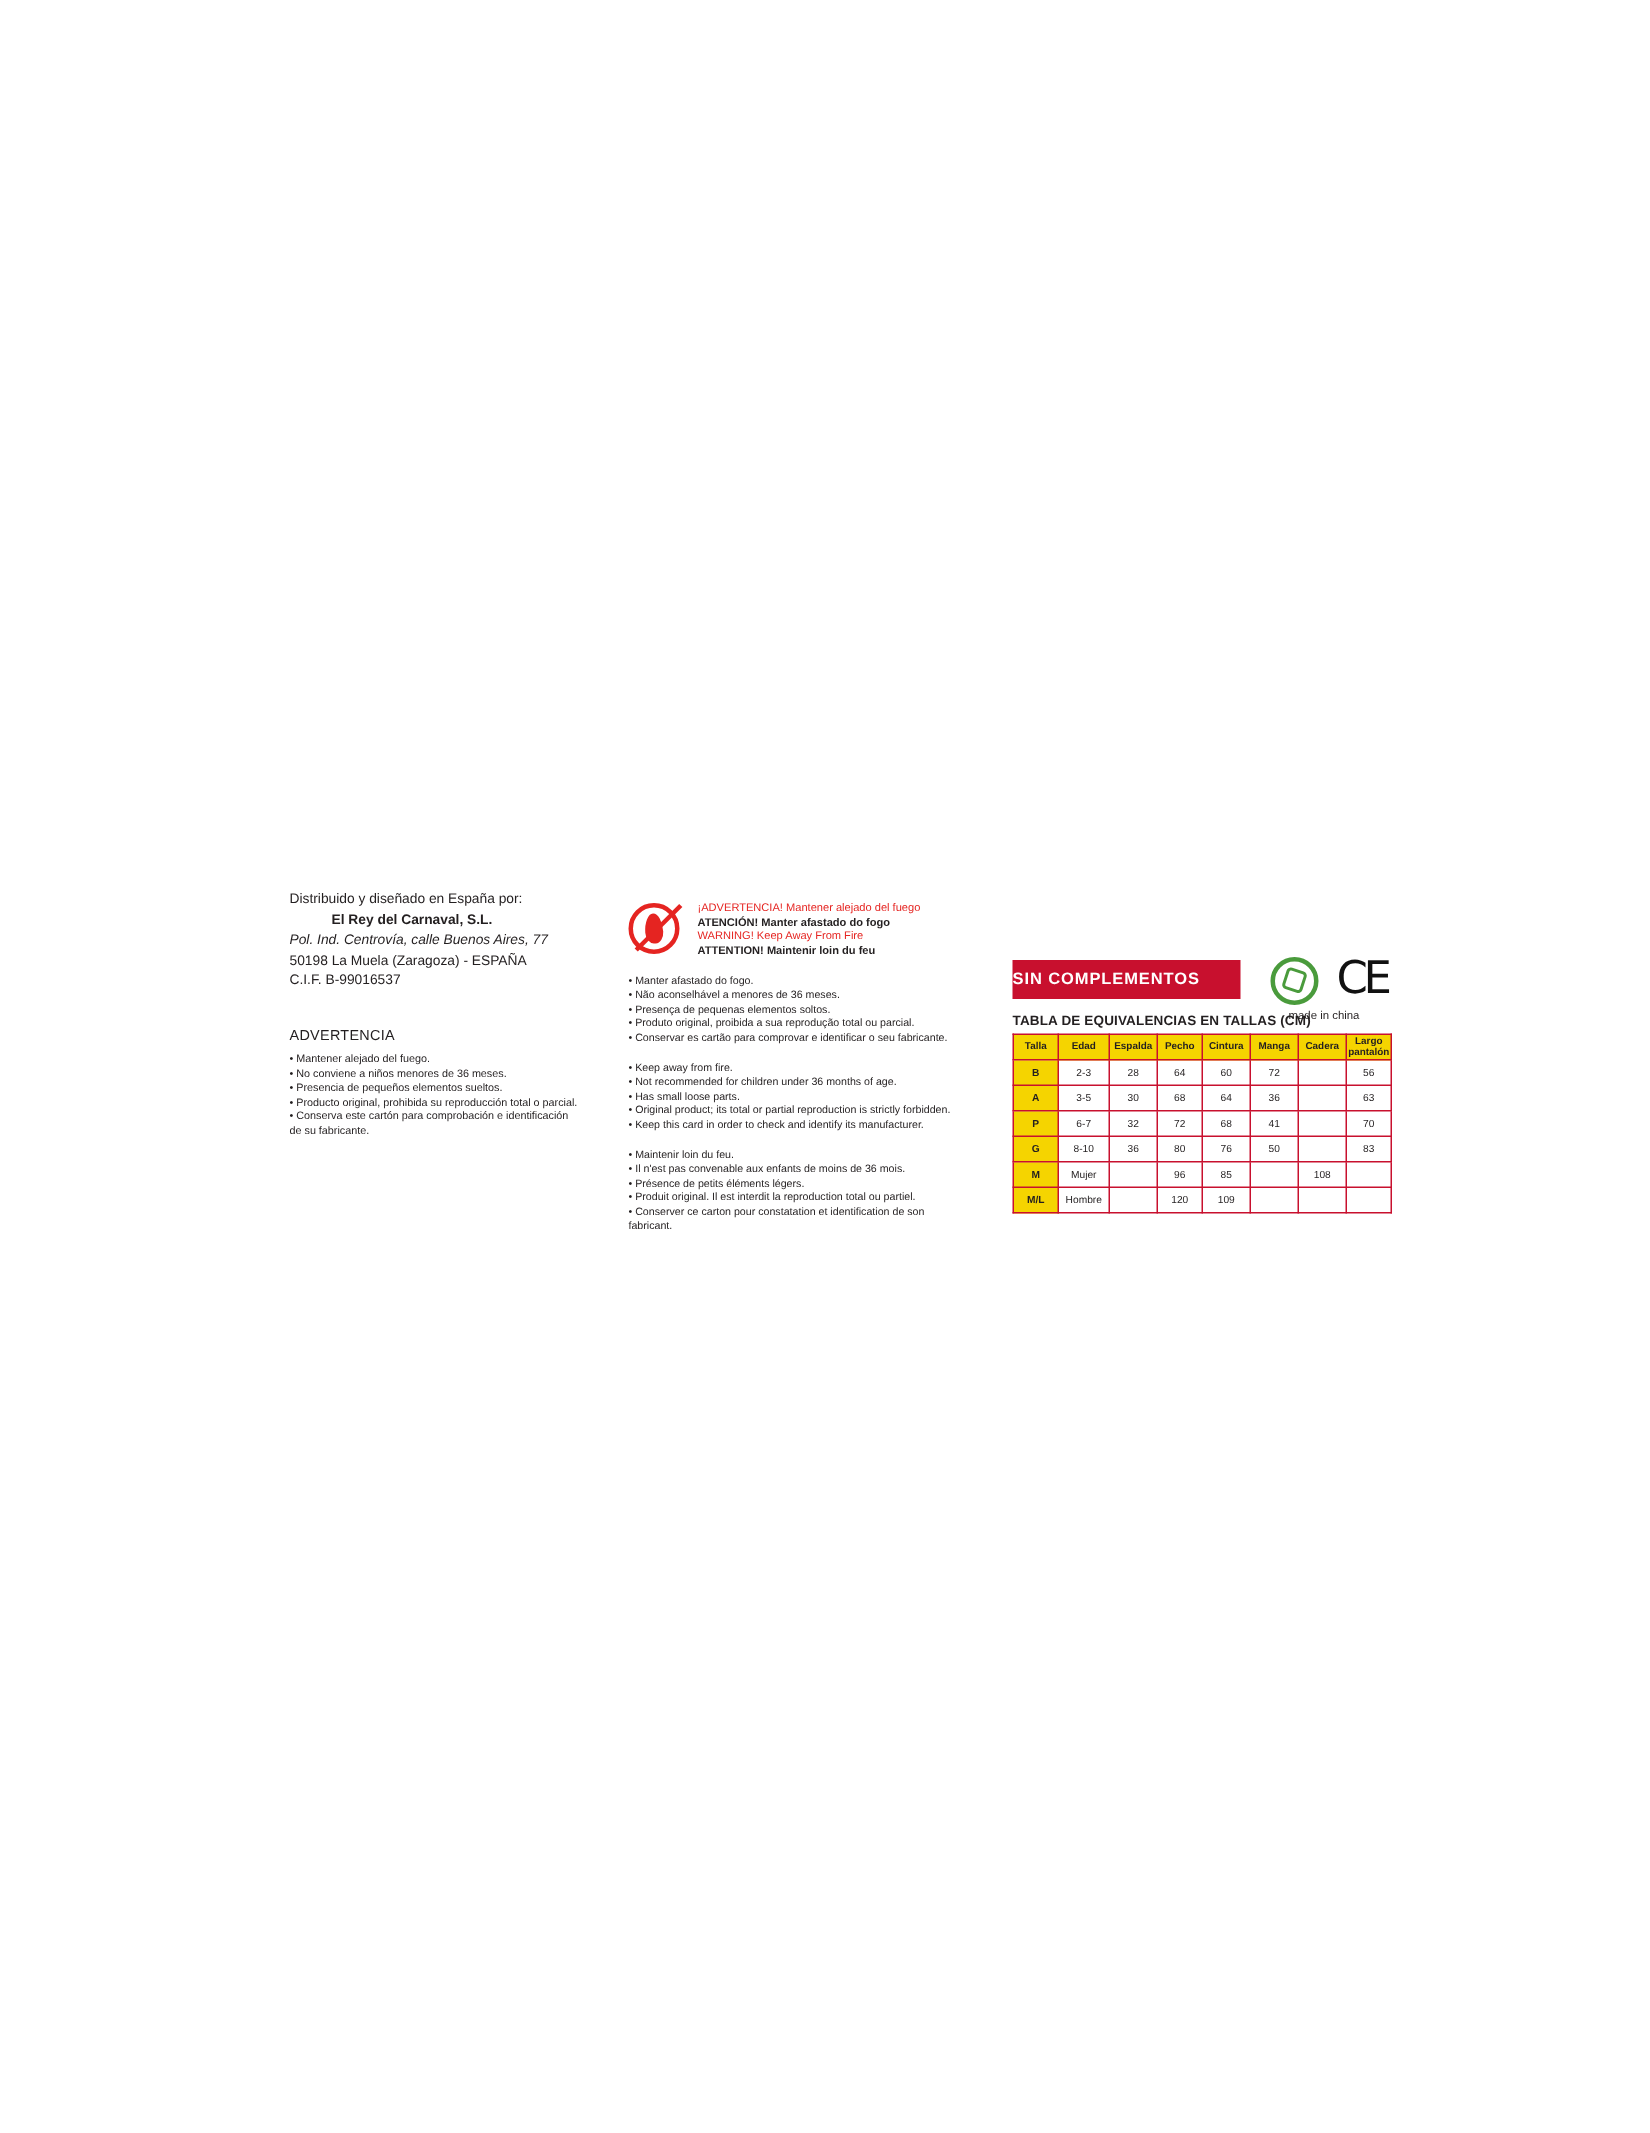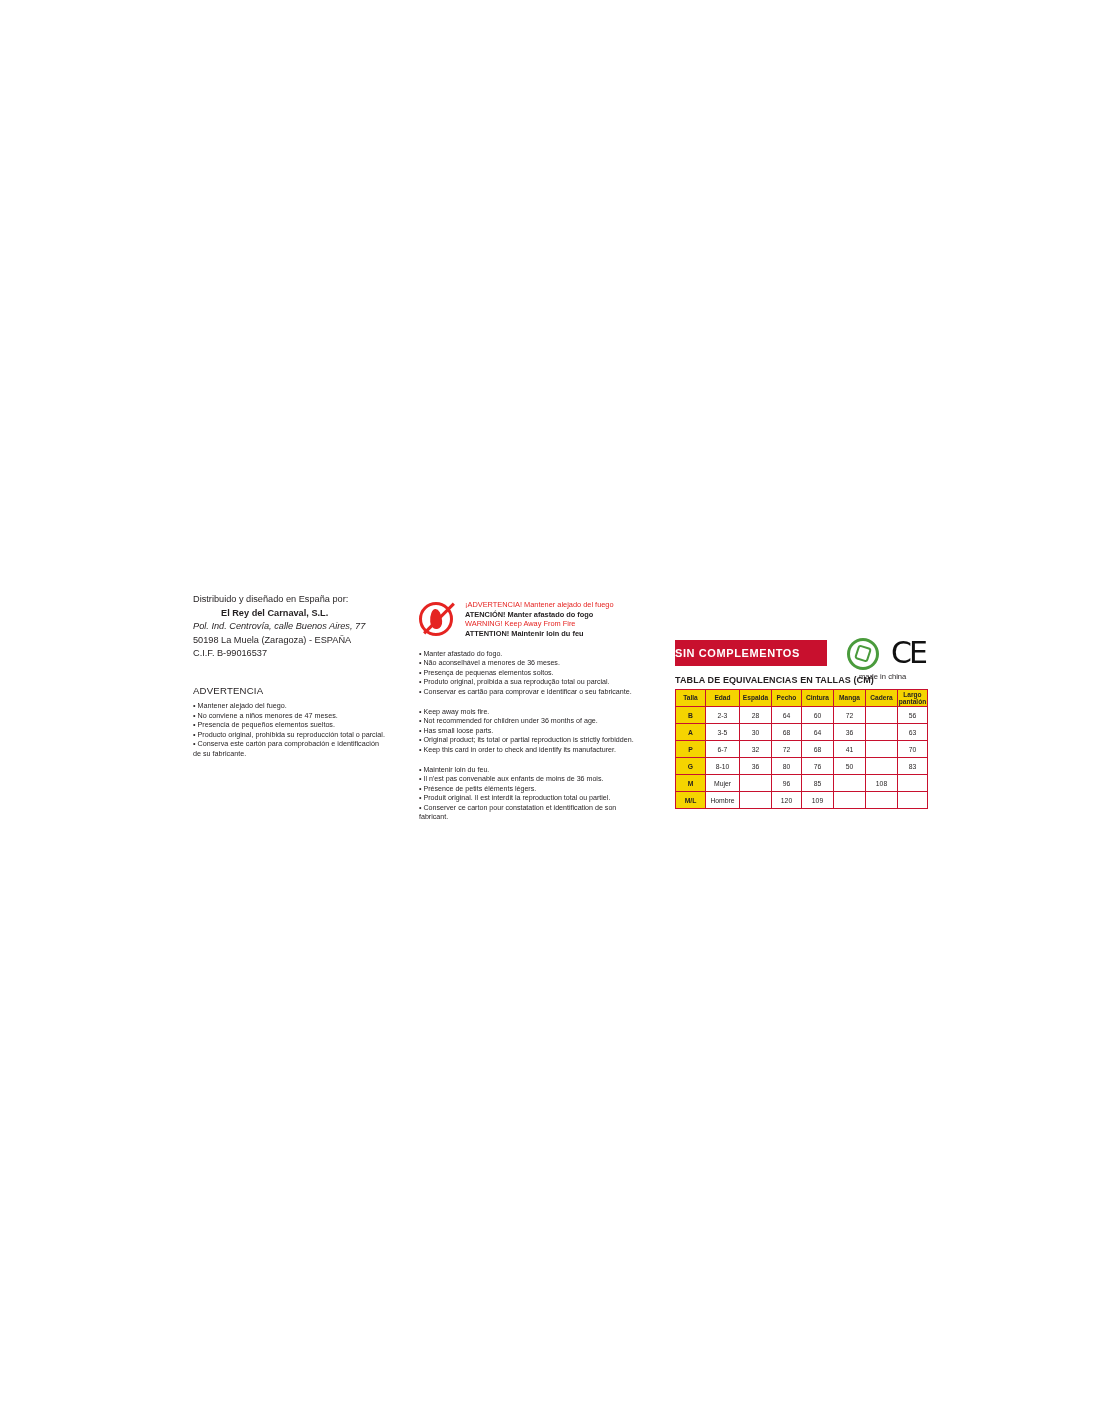--- a/index.html
+++ b/index.html
@@ -296,7 +296,7 @@
 
     <div class="bul">
       <div>• Mantener alejado del fuego.</div>
-      <div>• No conviene a niños menores de 47 meses.</div>
+      <div>• No conviene a niños menores de 36 meses.</div>
       <div>• Presencia de pequeños elementos sueltos.</div>
       <div>• Producto original, prohibida su reproducción total o parcial.</div>
       <div>• Conserva este cartón para comprobación e identificación</div>

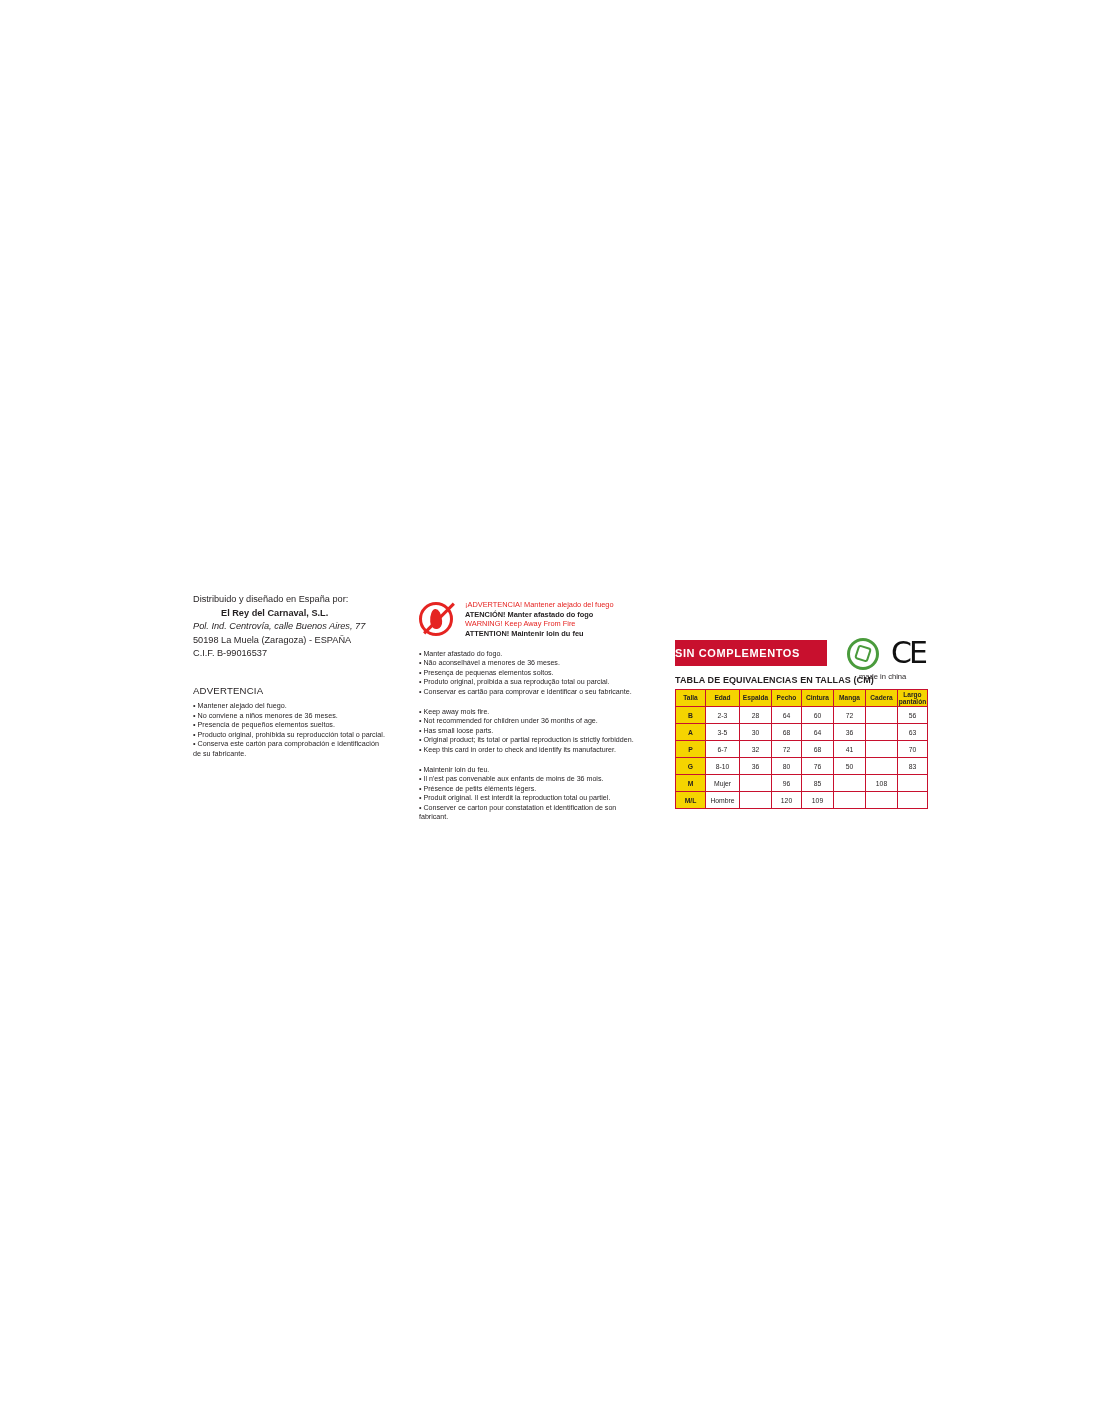--- a/index.html
+++ b/index.html
@@ -329,7 +329,7 @@
     </div>
 
     <div class="mid-block">
-      <div>• Keep away mois fire.</div>
+      <div>• Keep away from fire.</div>
       <div>• Not recommended for children under 36 months of age.</div>
       <div>• Has small loose parts.</div>
       <div>• Original product; its total or partial reproduction is strictly forbidden.</div>

